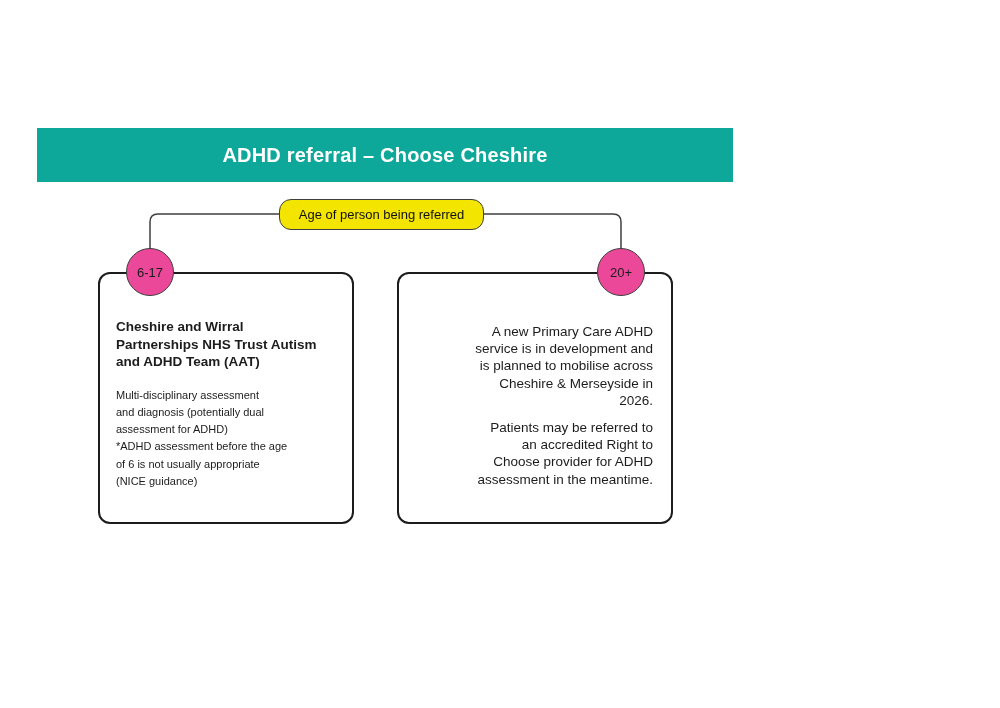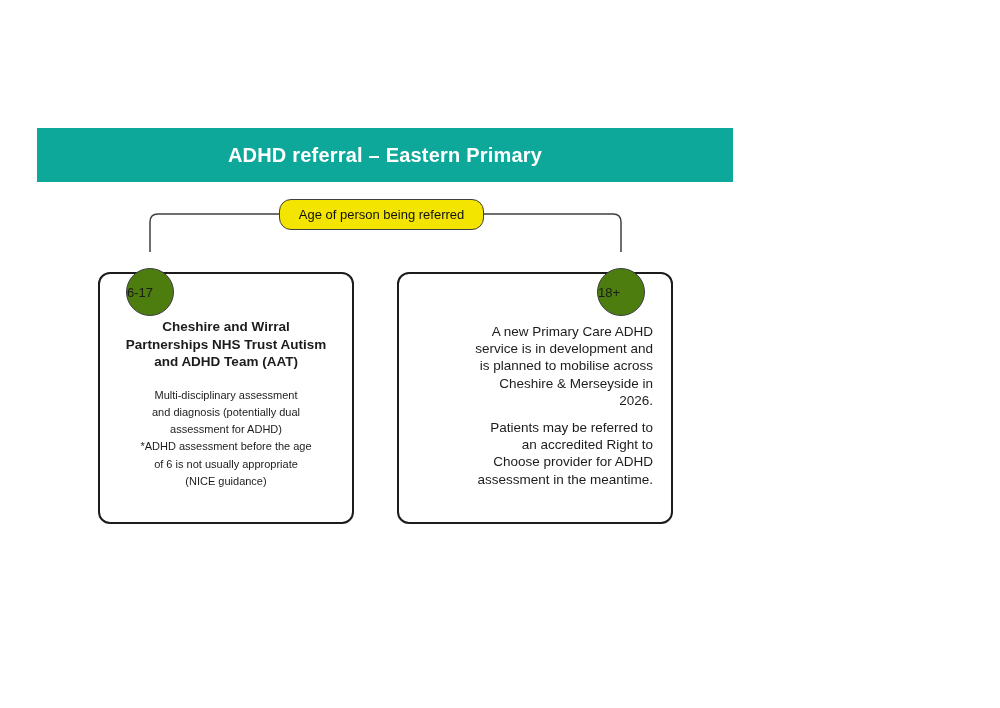--- a/index.html
+++ b/index.html
@@ -108,7 +108,7 @@
 <div class="stage" style="--banner-bg: #0DA89A; --banner-text: #FFFFFF; --label-bg: #F4E500; --connector: #3F3F3F; --box-border: #1C1C1C; --text: #1C1C1C;">
 
   <div class="banner">
-    <span class="banner-title">ADHD referral – Eastern Primary</span>
+    <span class="banner-title">ADHD referral – Choose Cheshire</span>
   </div>
 
   <svg class="connectors" viewBox="0 0 1000 708" xmlns="http://www.w3.org/2000/svg">

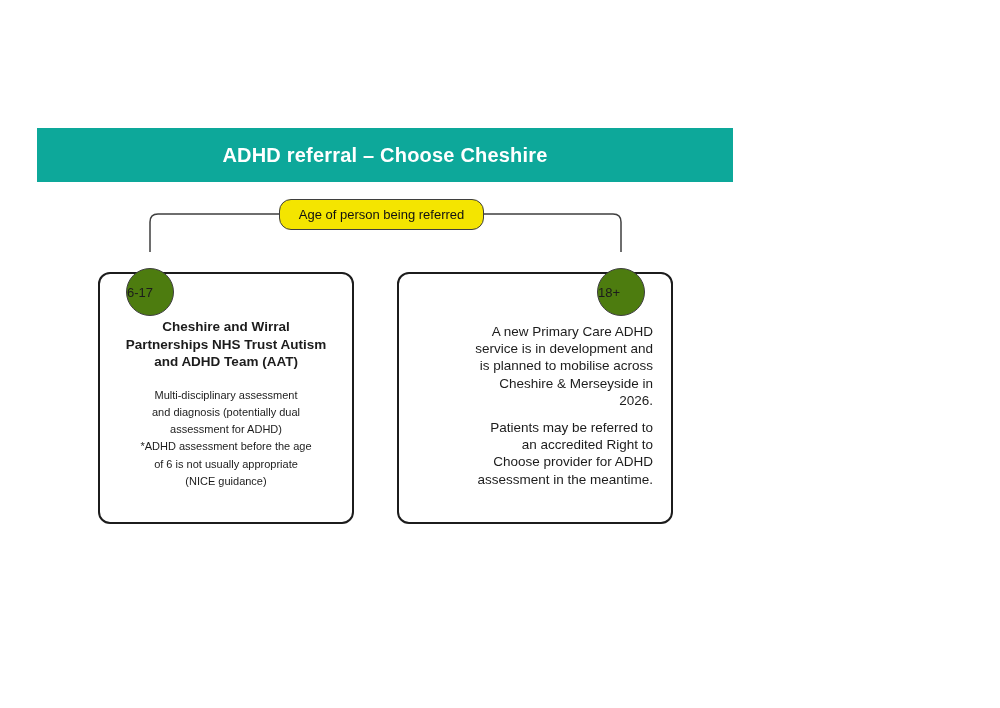--- a/index.html
+++ b/index.html
@@ -90,11 +90,11 @@
   .age-circle {
     position: absolute;
     width: 48px; height: 48px;
-    top: 268px;
-    background: #4d7c0f;
+    top: 248px;
+    background: #ec4899;
     border: 1.5px solid var(--connector, #3f3f3f);
     border-radius: 50%;
-    display: flex; align-items: center; justify-content: flex-start;
+    display: flex; align-items: center; justify-content: center;
     font-size: 13px;
     color: #1c1c1c;
     z-index: 3;

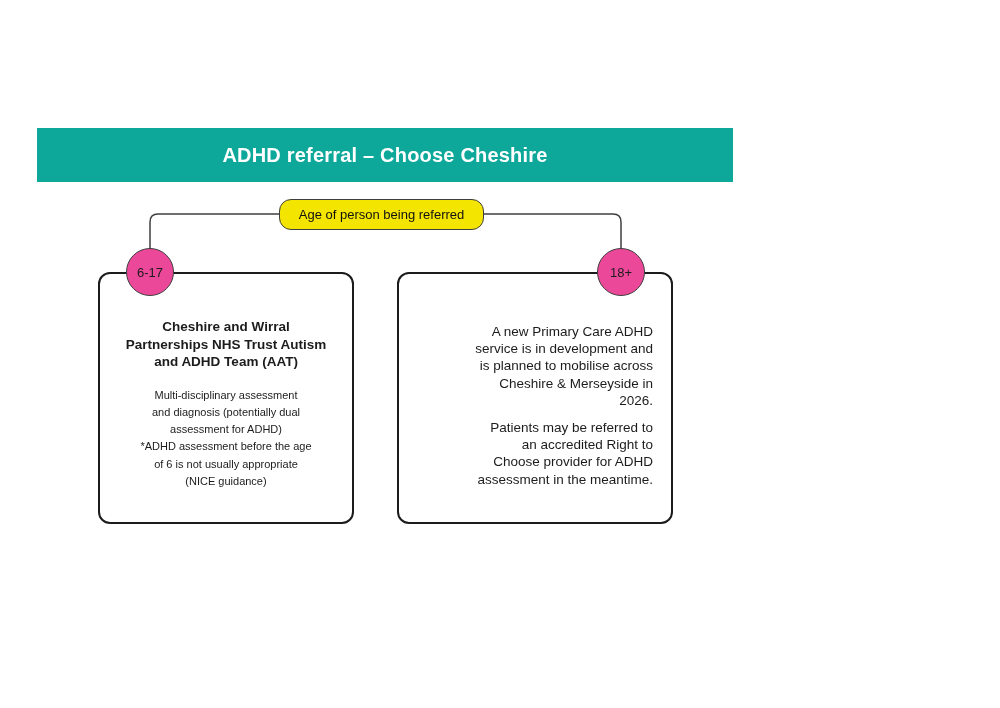--- a/index.html
+++ b/index.html
@@ -145,7 +145,7 @@
   </div>
 
   <div class="age-circle circle-right">
-    <span>18+</span>
+    <span>20+</span>
   </div>
 
   <div class="age-label">Age of person being referred</div>

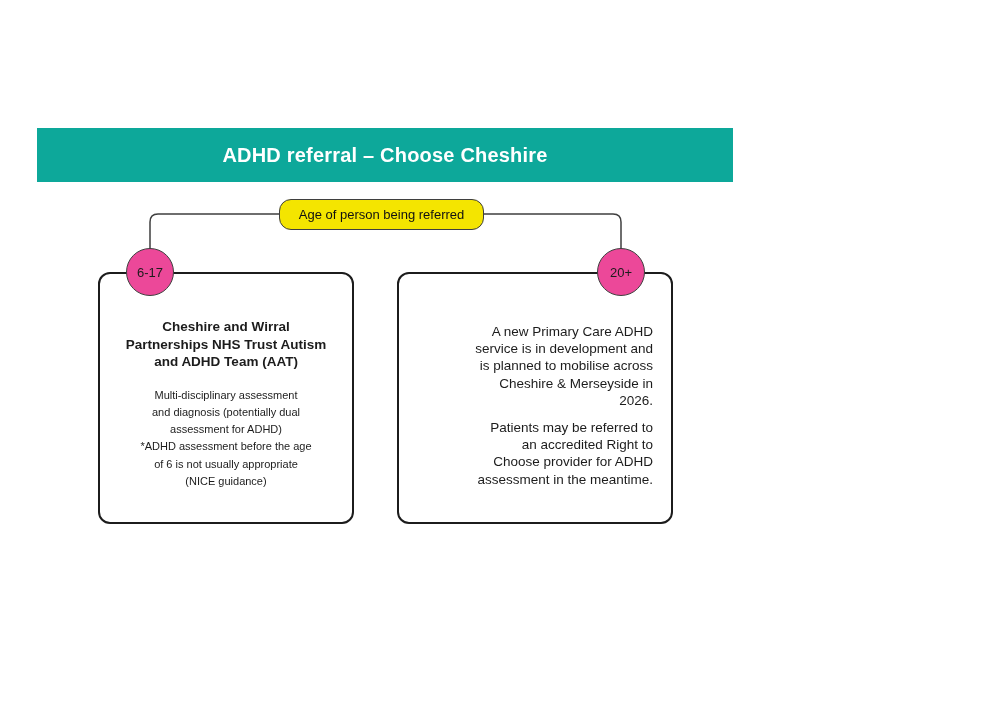--- a/index.html
+++ b/index.html
@@ -62,7 +62,6 @@
   .box-left {
     left: 98px; width: 256px;
     padding: 44px 16px 0;
-    text-align: center;
   }
   .box-right {
     left: 397px; width: 276px;

